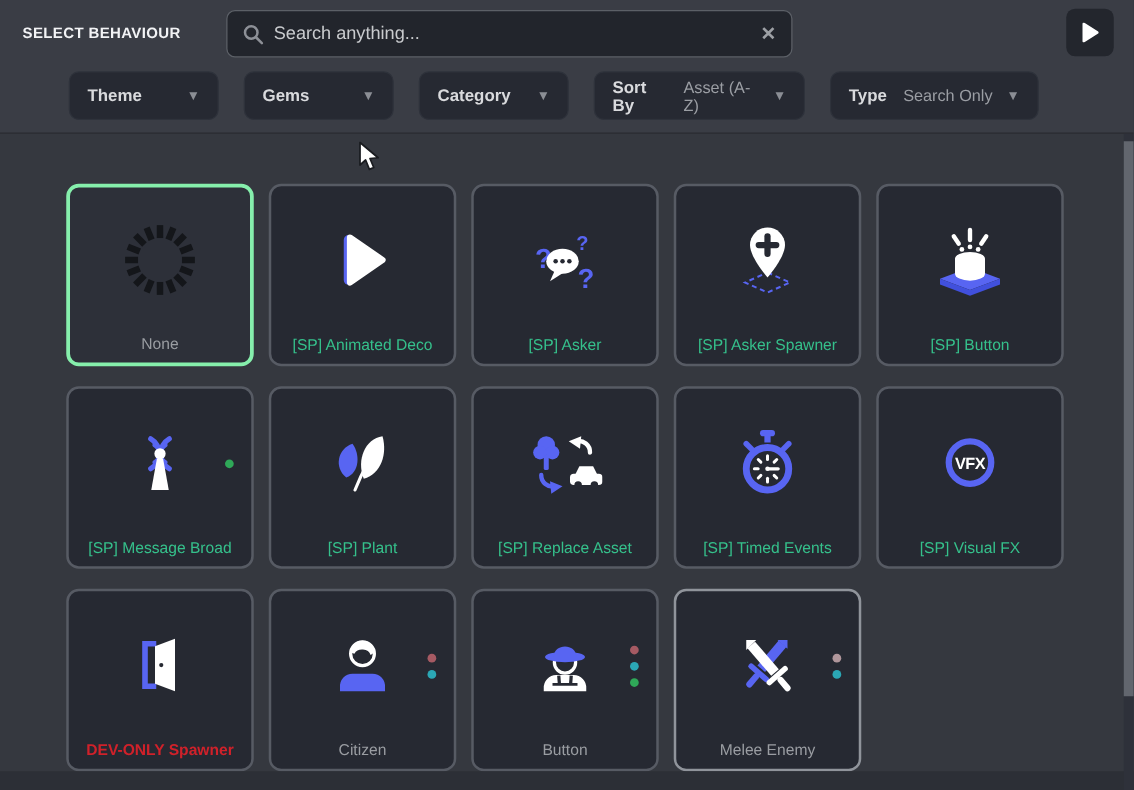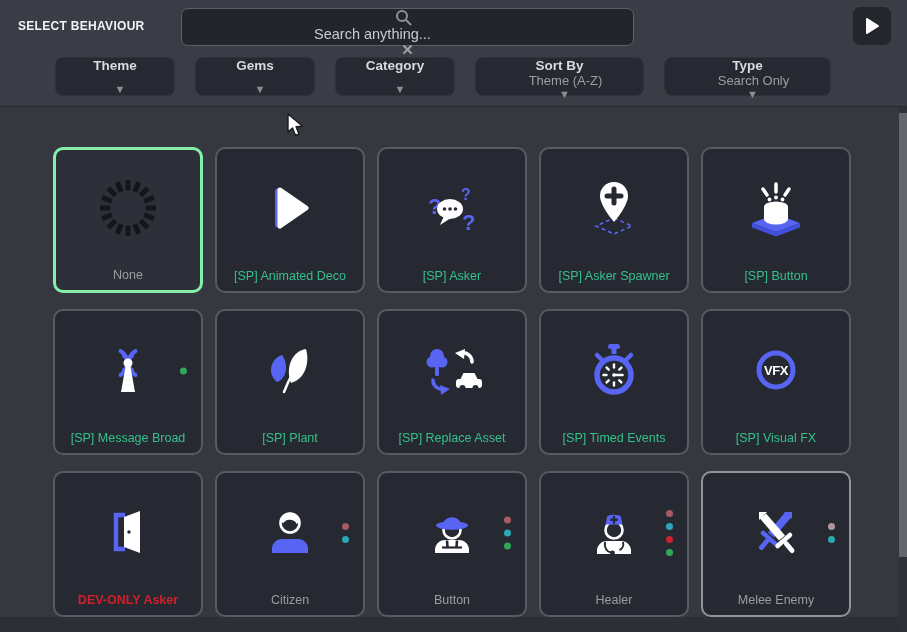--- a/index.html
+++ b/index.html
@@ -22,7 +22,7 @@
   .searchbar {
     position:absolute; left:181px; top:8px; width:453px; height:38px;
     background:#22252c; border:1px solid #5c6067; border-radius:7px;
-    display:flex; align-items:center; padding:0 12px;flex-direction:column;
+    display:flex; align-items:center; padding:0 12px;
   }
   .searchbar svg { flex:0 0 auto; margin-right:8px; }
   .searchbar input {

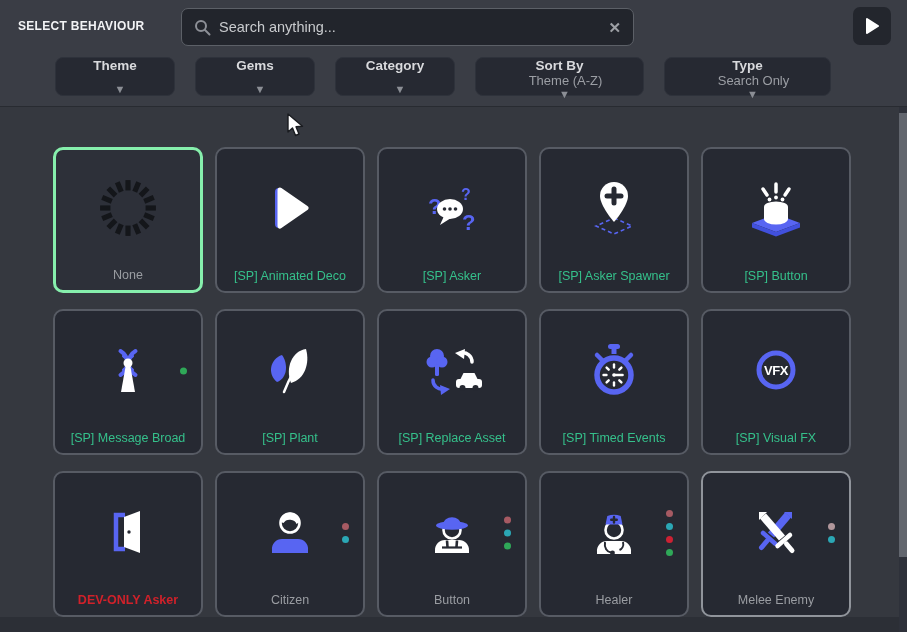--- a/index.html
+++ b/index.html
@@ -41,7 +41,7 @@
   .filter-btn {
     height:39px; background:#262932; border:1px solid #2e323b; border-radius:8px;
     display:flex; align-items:center; justify-content:space-between;
-    padding:0 14px; margin-right:20px; cursor:pointer;flex-direction:column;
+    padding:0 14px; margin-right:20px; cursor:pointer;
   }
   .filter-btn .f-label { color:#d9dadd; font-weight:bold; font-size:13.5px; }
   .filter-btn .f-value { color:#9b9ea4; font-size:13px; margin-left:12px; }

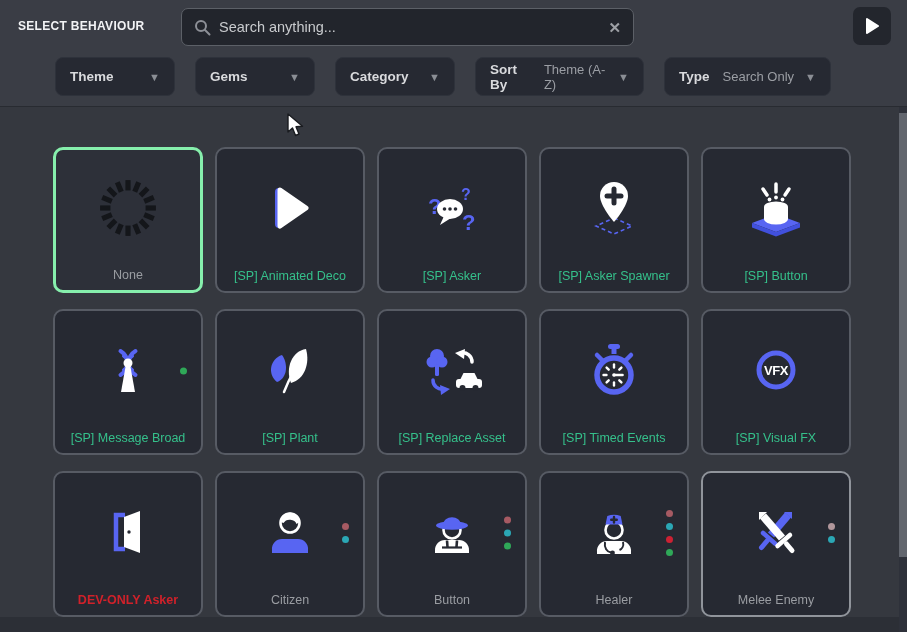--- a/index.html
+++ b/index.html
@@ -119,7 +119,7 @@
     </div>
     <div class="filter-btn" style="width:169px">
       <span class="f-label">Sort By</span>
-      <span class="f-value">Theme (A-Z)</span>
+      <span class="f-value">Asset (A-Z)</span>
       <span class="caret">▼</span>
     </div>
     <div class="filter-btn" style="width:167px; margin-right:0">

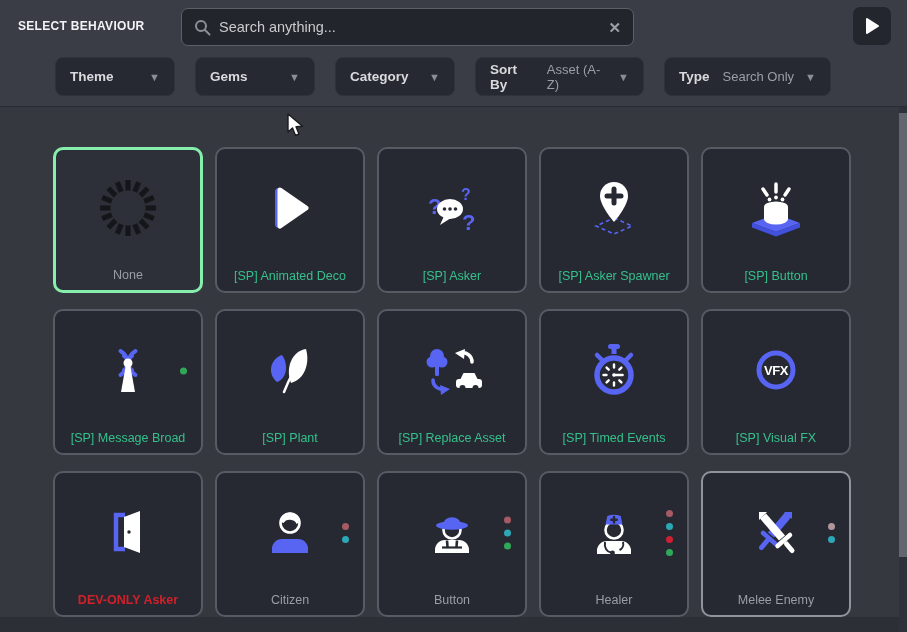--- a/index.html
+++ b/index.html
@@ -317,7 +317,7 @@
         <circle cx="31" cy="32" r="1.7" fill="#262932"></circle>
       </svg>
     </div>
-    <span class="lbl lbl-red">DEV-ONLY Asker</span>
+    <span class="lbl lbl-red">DEV-ONLY Spawner</span>
     <div class="dots"></div>
   </div>
 

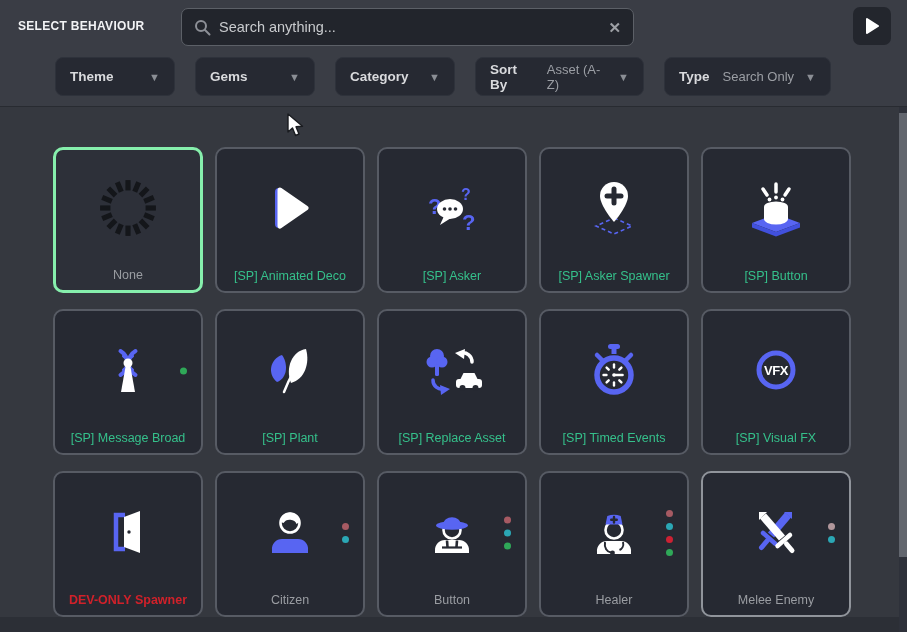--- a/index.html
+++ b/index.html
@@ -356,27 +356,6 @@
       </div>
   </div>
 
-  <div class="card">
-    <div class="icon-wrap">
-      <svg width="60" height="62" viewBox="0 0 60 62">
-        <circle cx="30" cy="29" r="8.5" fill="none" stroke="#ffffff" stroke-width="2.6"></circle>
-        <path d="M21.5,23.5 l1.8,-8.5 a21,21 0 0 1 13.4,0 l1.8,8.5 z" fill="#5865f2"></path>
-        <line x1="30" y1="16" x2="30" y2="21.5" stroke="#262932" stroke-width="2.4" stroke-linecap="round"></line>
-        <line x1="27.2" y1="18.8" x2="32.8" y2="18.8" stroke="#262932" stroke-width="2.4" stroke-linecap="round"></line>
-        <path d="M13,53 v-2 a10,10 0 0 1 10,-11 h14 a10,10 0 0 1 10,11 v2 z" fill="#ffffff"></path>
-        <path d="M21,41 c-1,6 2,10 6,10.5" fill="none" stroke="#262932" stroke-width="2"></path>
-        <circle cx="28.5" cy="52" r="2.4" fill="#262932"></circle>
-        <path d="M39,41 c1,4 -1,7 -3.5,8" fill="none" stroke="#262932" stroke-width="2"></path>
-      </svg>
-    </div>
-    <span class="lbl lbl-grey">Healer</span>
-    <div class="dots">
-        <span class="dot" style="background: rgb(166, 90, 99);"></span>
-        <span class="dot" style="background: rgb(43, 167, 181);"></span>
-        <span class="dot" style="background: rgb(204, 33, 51);"></span>
-        <span class="dot" style="background: rgb(47, 168, 88);"></span>
-      </div>
-  </div>
 
   <div class="card hovered">
     <div class="icon-wrap">

